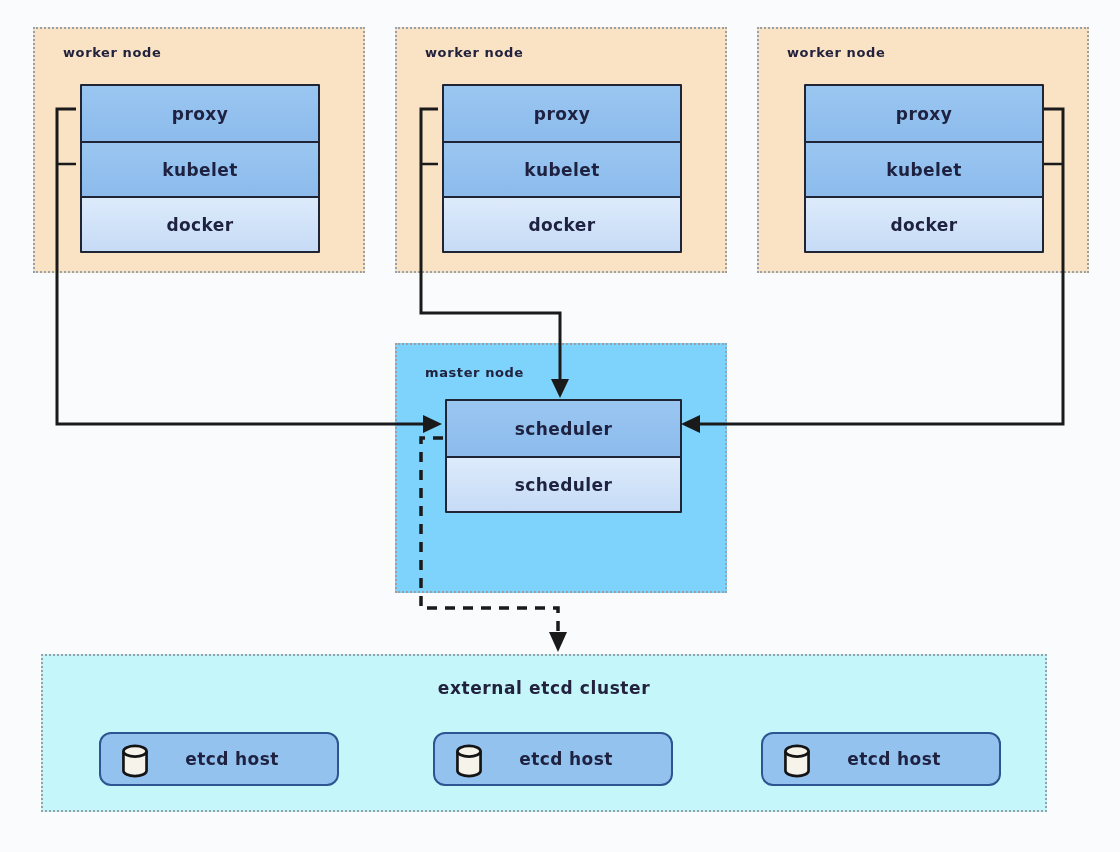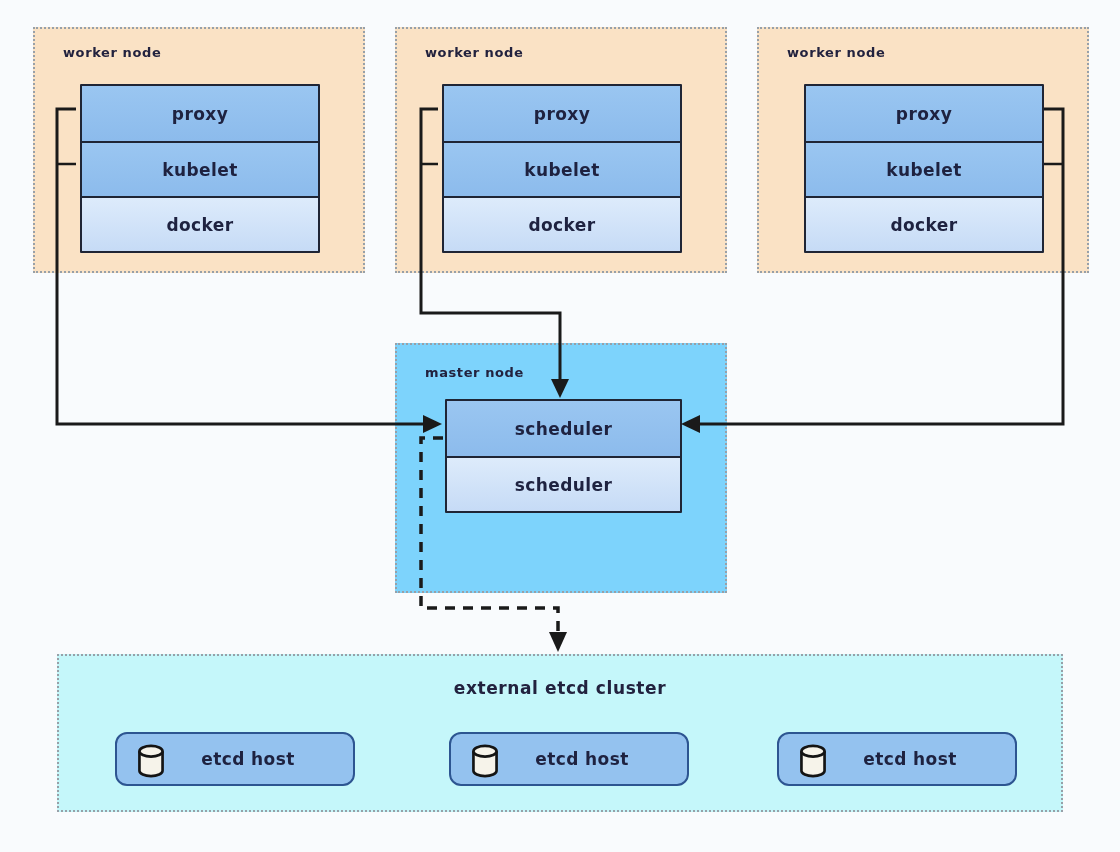--- a/index.html
+++ b/index.html
@@ -15,7 +15,7 @@
   .worker.w2{left:395px;}
   .worker.w3{left:757px;}
   .master{left:395px;top:343px;width:332px;height:250px;background:#7dd3fc;}
-  .etcd{left:57px;top:654px;width:1006px;height:158px;background:#c5f7fa;}
+  .etcd{left:41px;top:654px;width:1006px;height:158px;background:#c5f7fa;}
   .zone-title{
     position:absolute;font-weight:bold;font-size:13px;color:#22223e;
     letter-spacing:0.6px;

